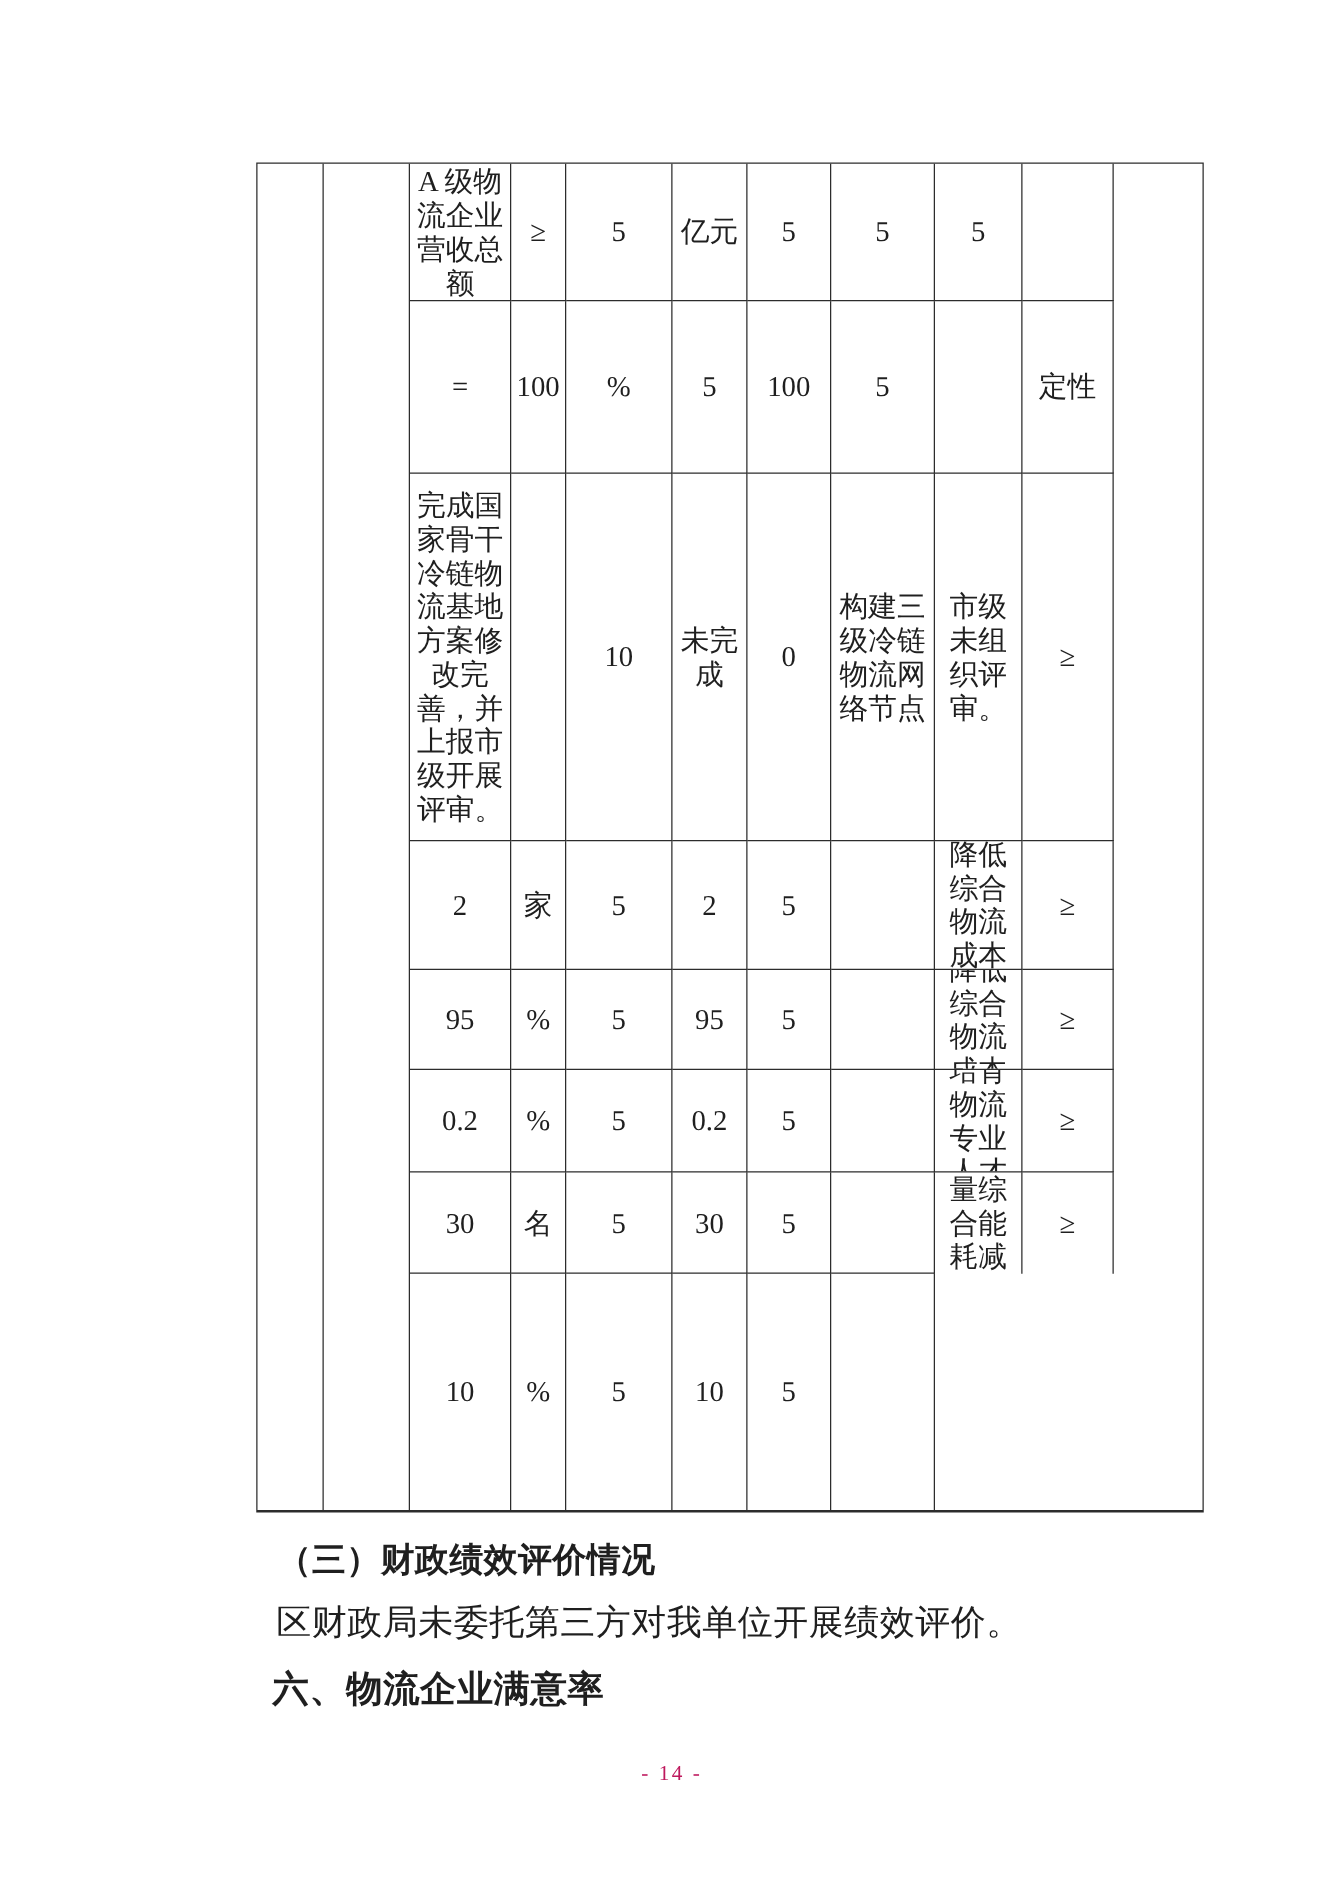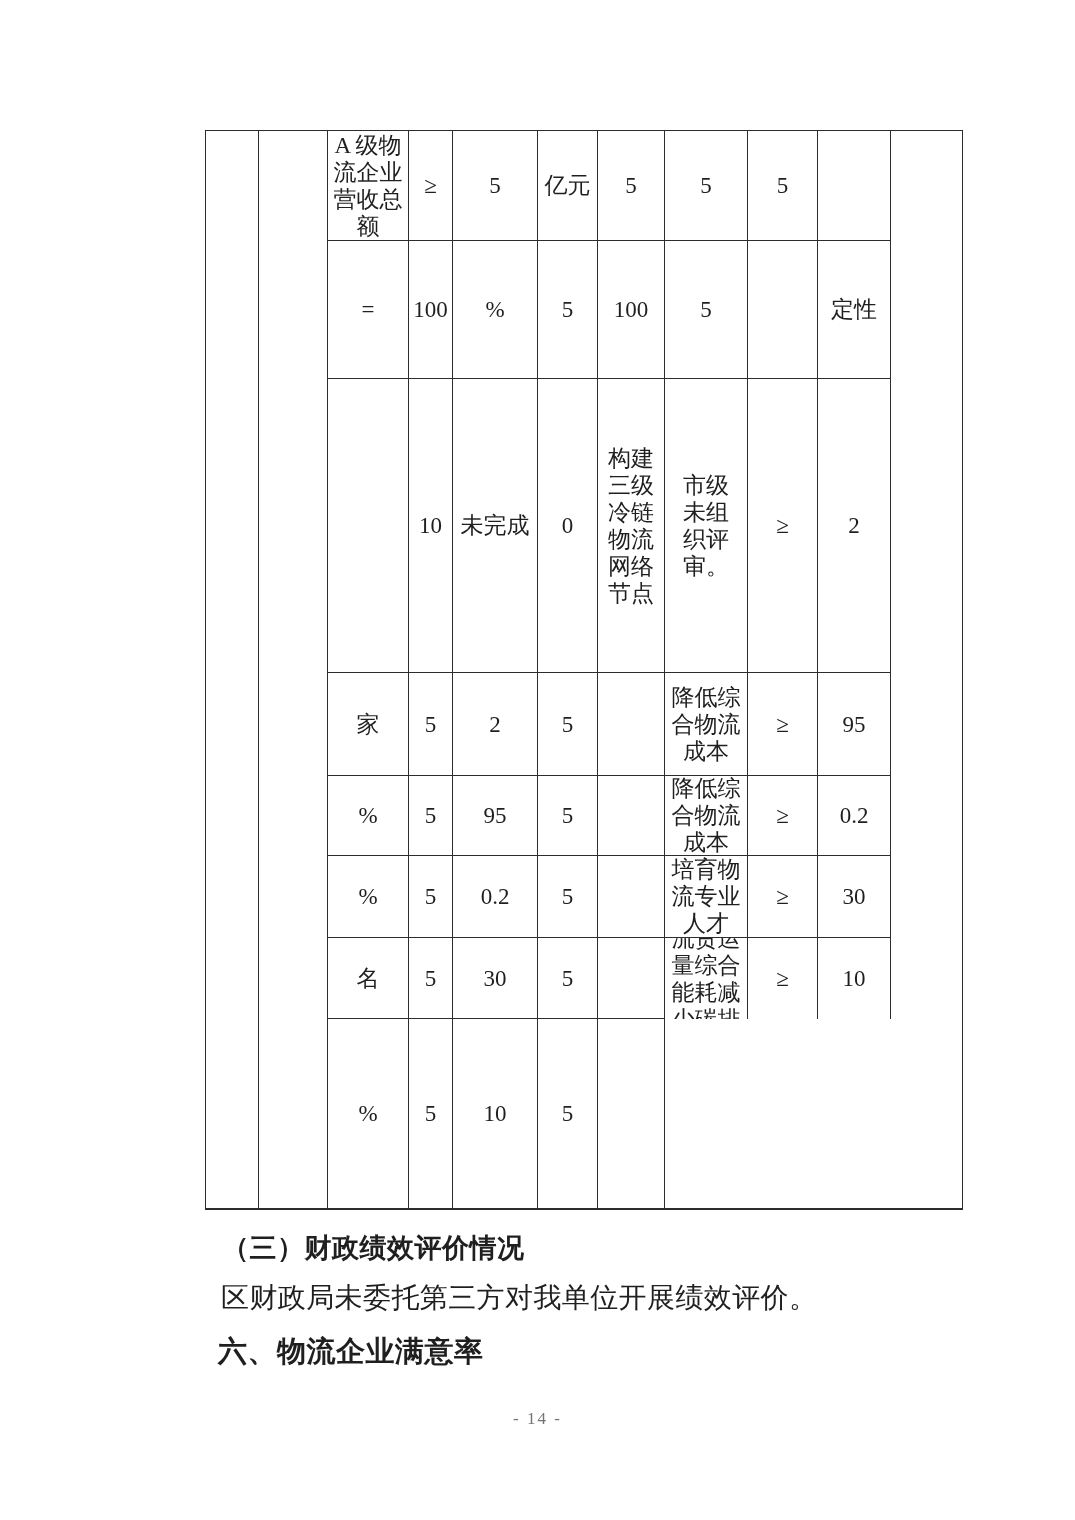--- a/index.html
+++ b/index.html
@@ -88,6 +88,7 @@
     <div class="cell remark"></div>
 
     <div class="cell cmp">定性</div>
+    <div class="cell">完成国家骨干冷链物流基地方案修改完善，并上报市级开展评审。</div>
     <div class="cell"></div>
     <div class="cell">10</div>
     <div class="cell">未完成</div>

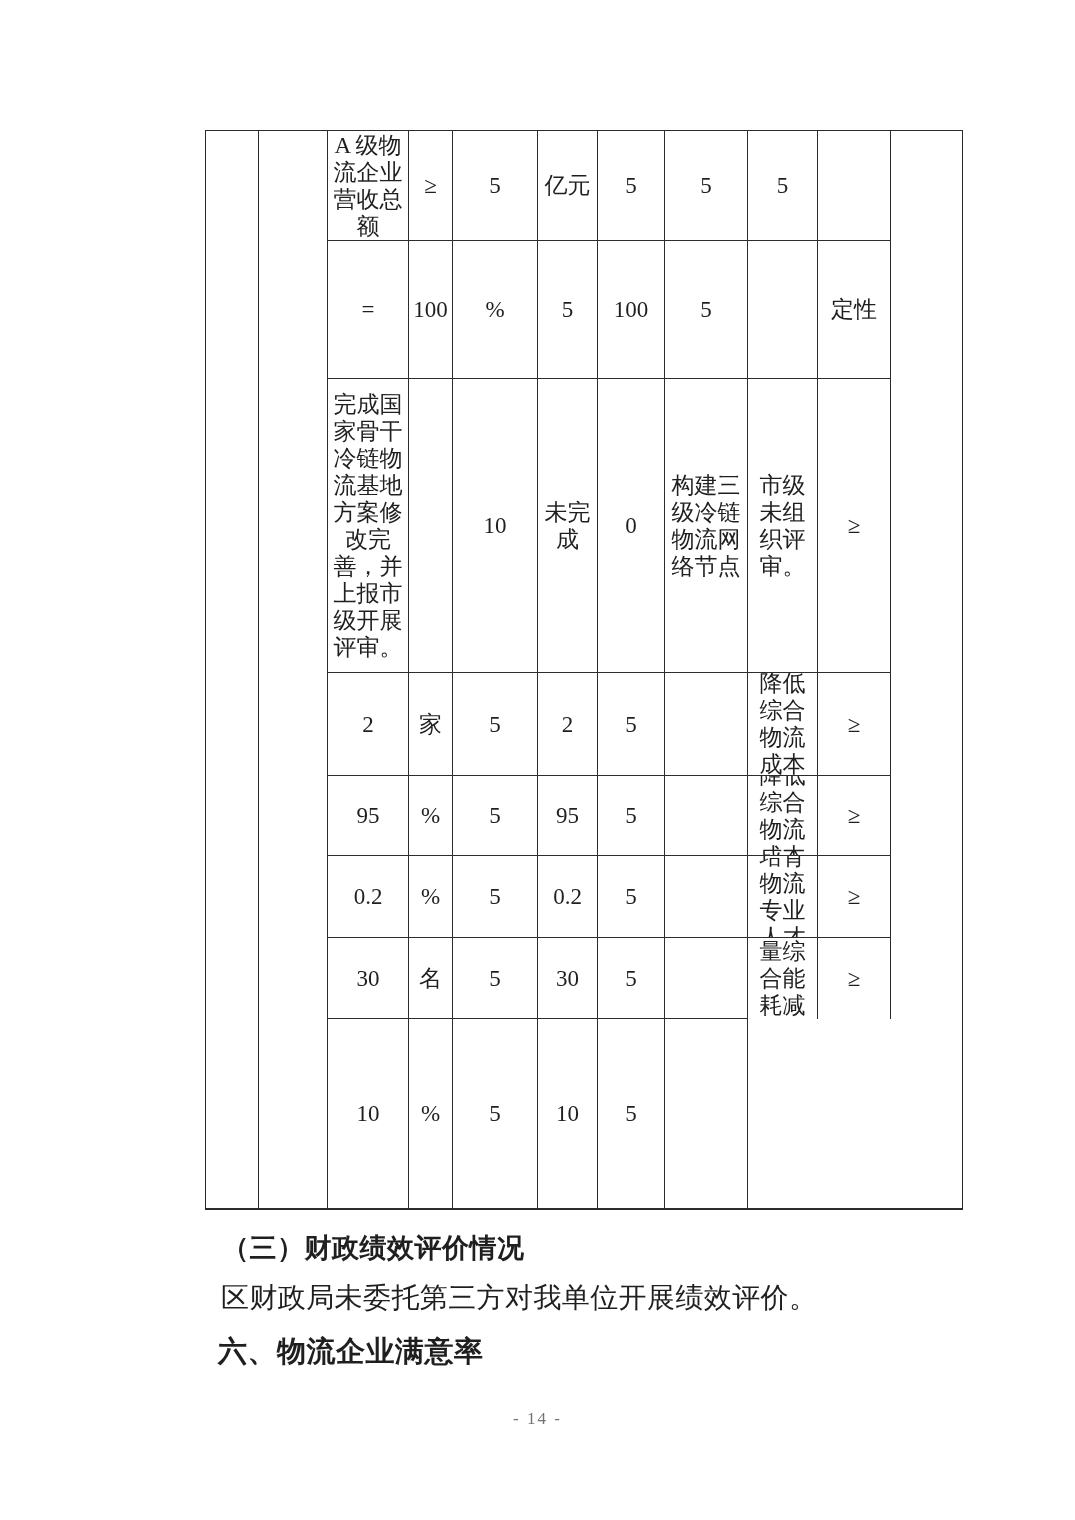--- a/index.html
+++ b/index.html
@@ -57,7 +57,7 @@
   }
   .pagenum{
     position:absolute;left:0;top:1409px;width:1075px;
-    text-align:center;font-size:17px;letter-spacing:2px;color:#737373;
+    text-align:center;font-size:17px;letter-spacing:2px;color:#be185d;
   }
 </style>
 </head>

